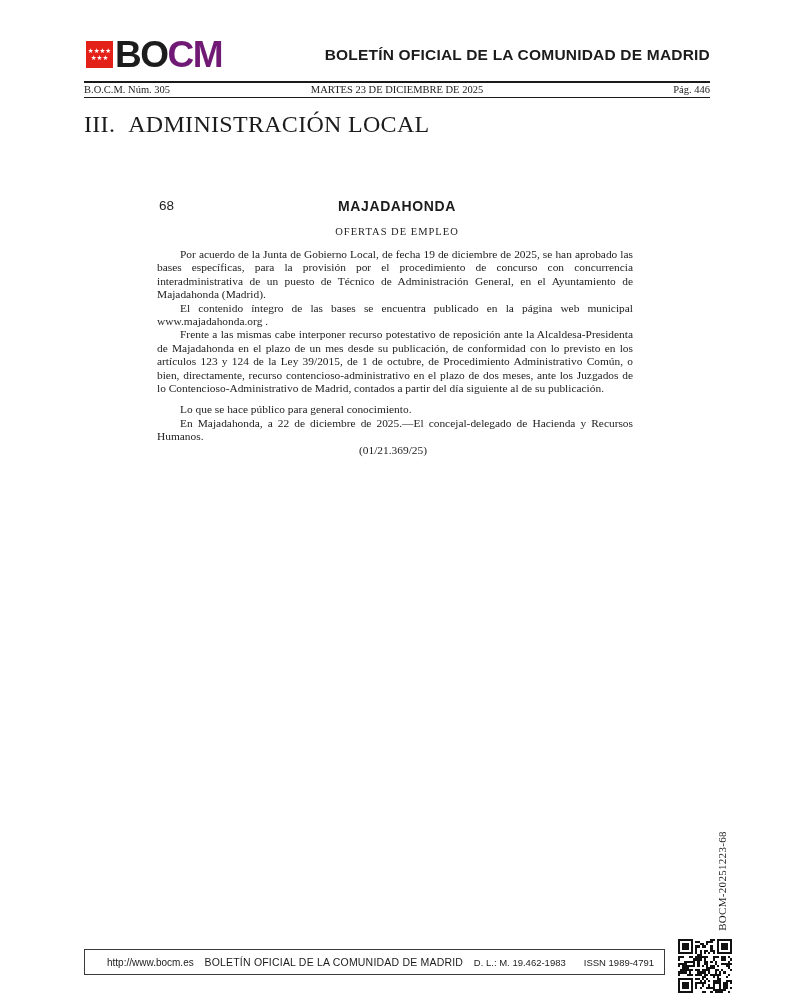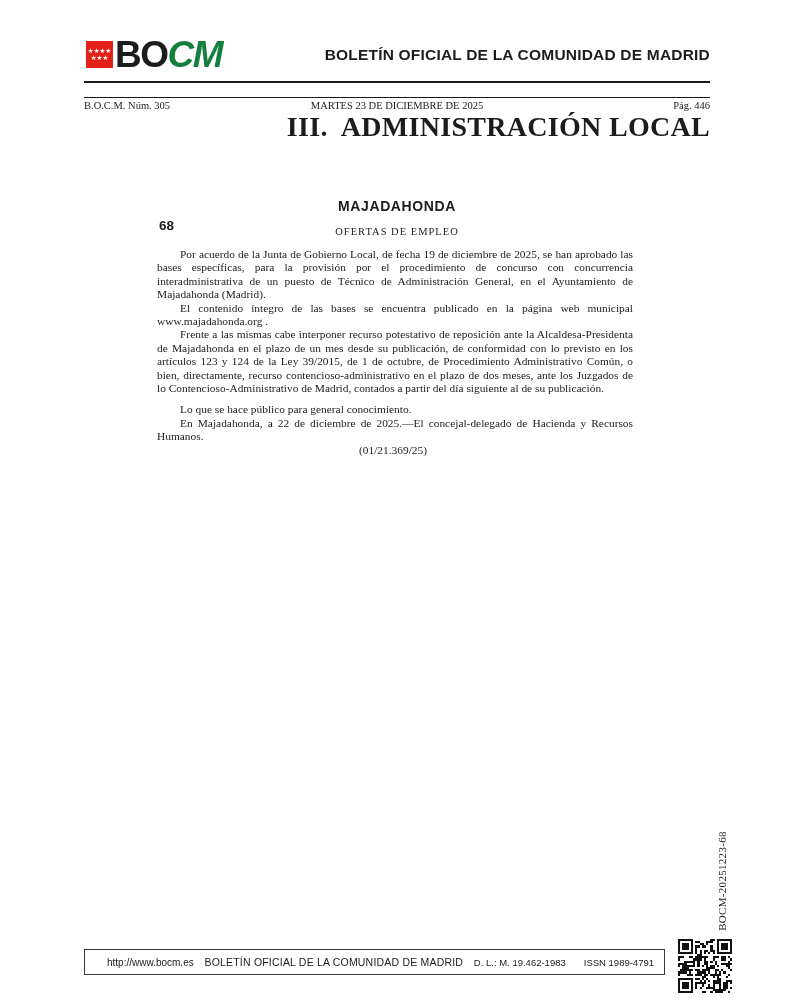--- a/index.html
+++ b/index.html
@@ -16,7 +16,7 @@
   .flag{width:27px;height:27px;background:#e32119;display:flex;flex-direction:column;justify-content:center;align-items:center;}
   .flag .stars{color:#fff;font-size:6.5px;line-height:6.5px;letter-spacing:0;font-family:"DejaVu Sans",sans-serif;}
   .logotype{font-family:"Liberation Sans",sans-serif;font-weight:700;font-size:37px;line-height:27px;letter-spacing:-1.5px;margin-left:2px;white-space:nowrap;}
-  .logotype .cm{color:#15803d;font-style:italic;}
+  .logotype .cm{color:#701a75;}
   .header-title{
     position:absolute;right:82px;top:46px;
     font-family:"Liberation Sans",sans-serif;font-weight:700;font-size:15.5px;

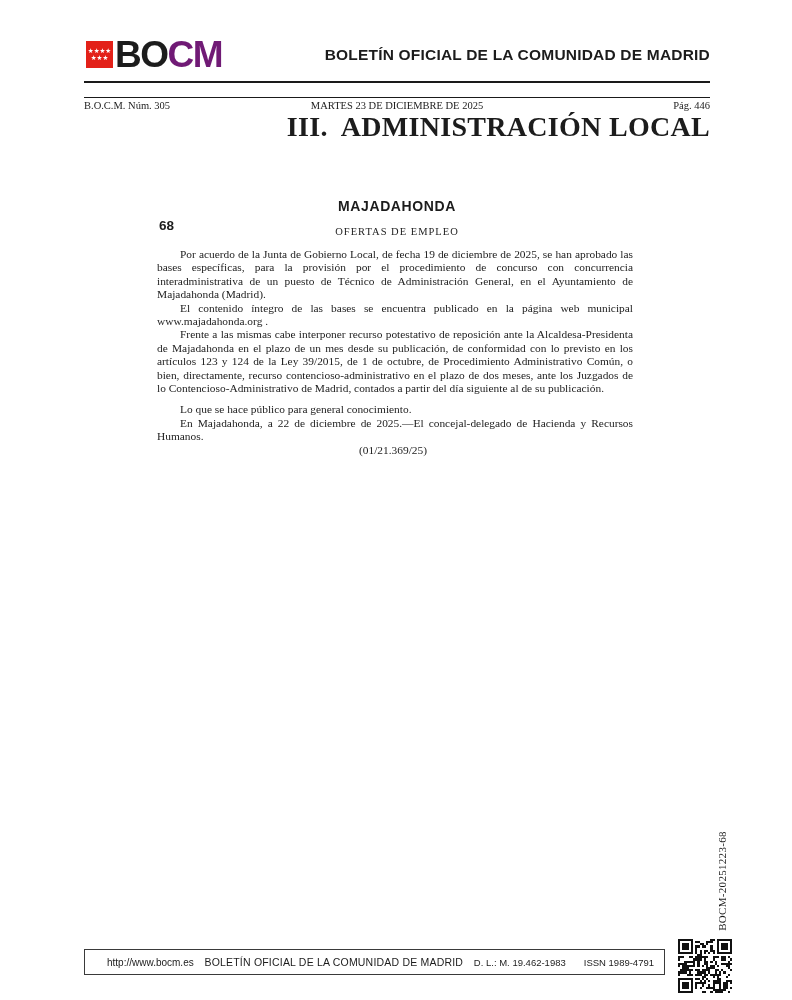--- a/index.html
+++ b/index.html
@@ -25,7 +25,7 @@
   .rule{position:absolute;left:84px;width:626px;background:#1a1a1a;}
   .rule-thick{top:81px;height:2px;}
   .rule-thin{top:97px;height:1px;}
-  .meta-row{position:absolute;left:84px;top:84px;width:626px;height:13px;font-size:10.5px;margin-top:16px;}
+  .meta-row{position:absolute;left:84px;top:84px;width:626px;height:13px;font-size:10.5px;}
   .meta-row .left{position:absolute;left:0;top:0;}
   .meta-row .center{position:absolute;left:50%;transform:translateX(-50%);top:0;white-space:nowrap;}
   .meta-row .right{position:absolute;right:0;top:0;}

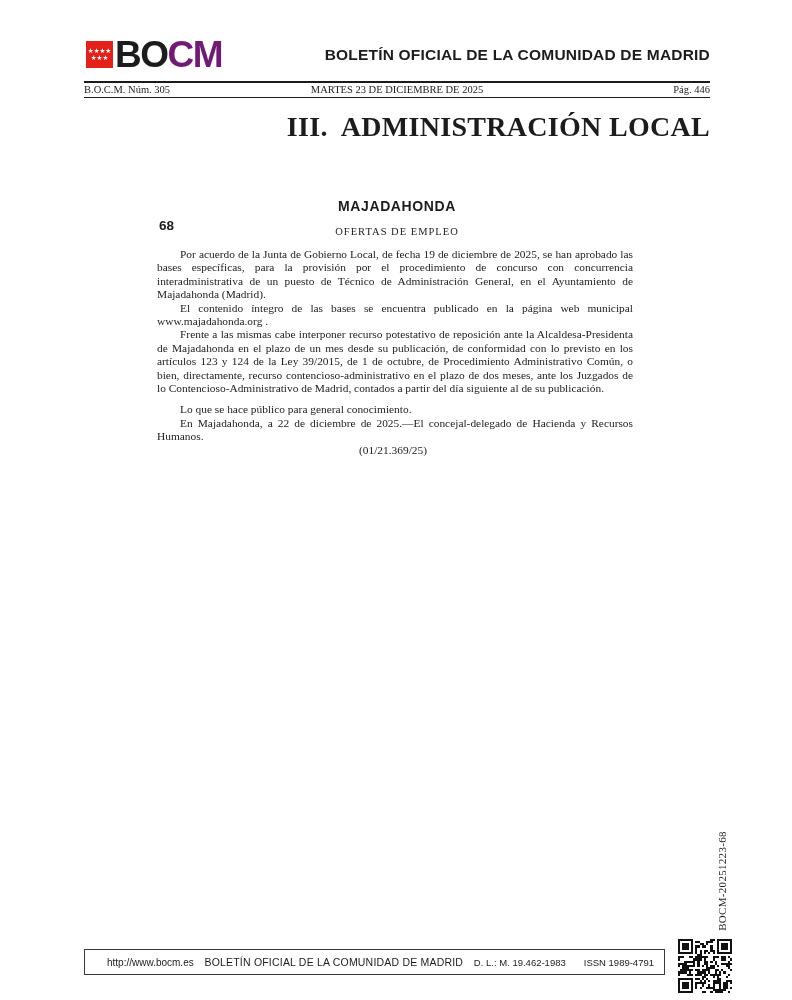--- a/index.html
+++ b/index.html
@@ -32,8 +32,8 @@
 
   
   .section-heading{
-    position:absolute;left:84px;top:111px;width:626px;text-align:right;
-    font-weight:700;font-size:28px;letter-spacing:0.3px;white-space:nowrap;
+    position:absolute;left:84px;top:111px;width:626px;text-align:left;
+    font-weight:400;font-size:24px;letter-spacing:0.3px;white-space:nowrap;
   }
   .section-heading .num{margin-right:13px;}
   .org-line{

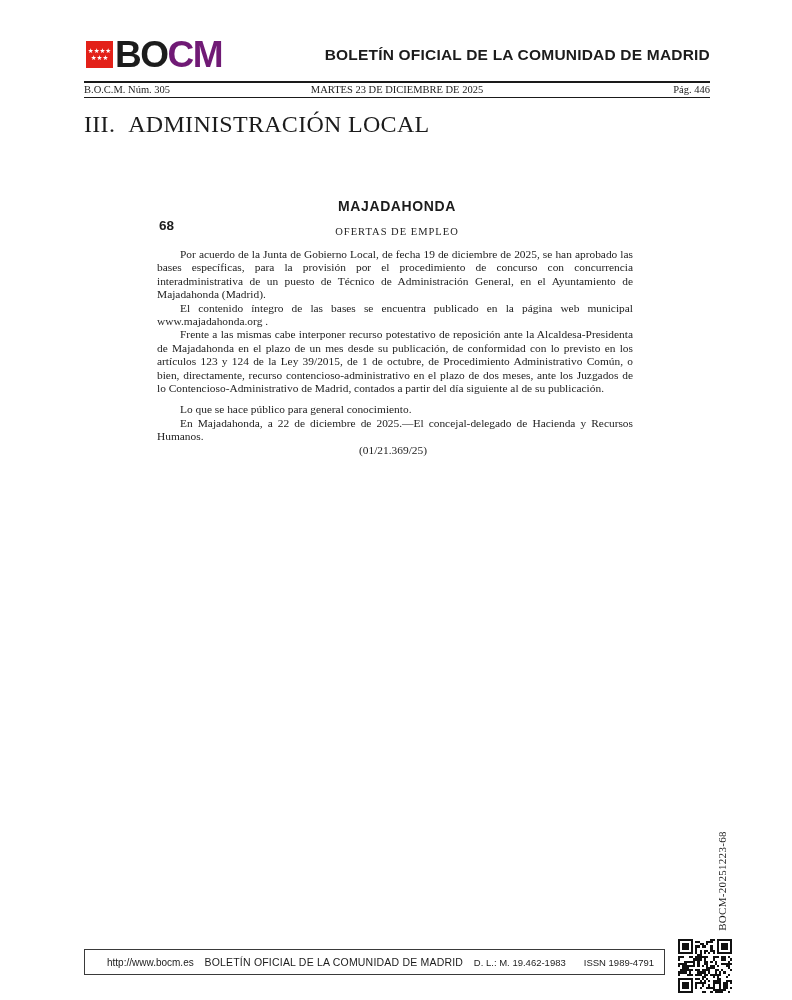--- a/index.html
+++ b/index.html
@@ -43,7 +43,7 @@
   .muni-row{position:absolute;left:84px;top:198px;width:626px;}
   .item-number{
     position:absolute;left:75px;top:0;
-    font-family:"Liberation Sans",sans-serif;font-weight:700;font-size:13.5px;margin-top:20px;
+    font-family:"Liberation Sans",sans-serif;font-weight:400;font-size:13.5px;
   }
   .municipality{
     text-align:center;font-family:"Liberation Sans",sans-serif;font-weight:700;

